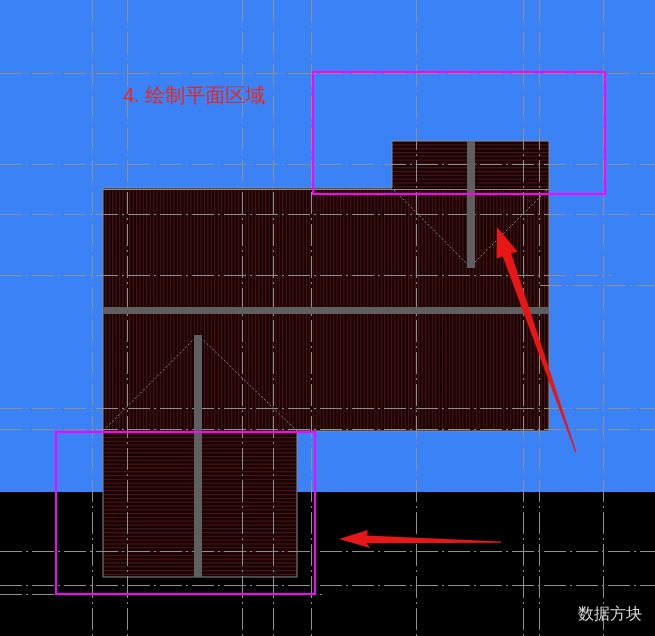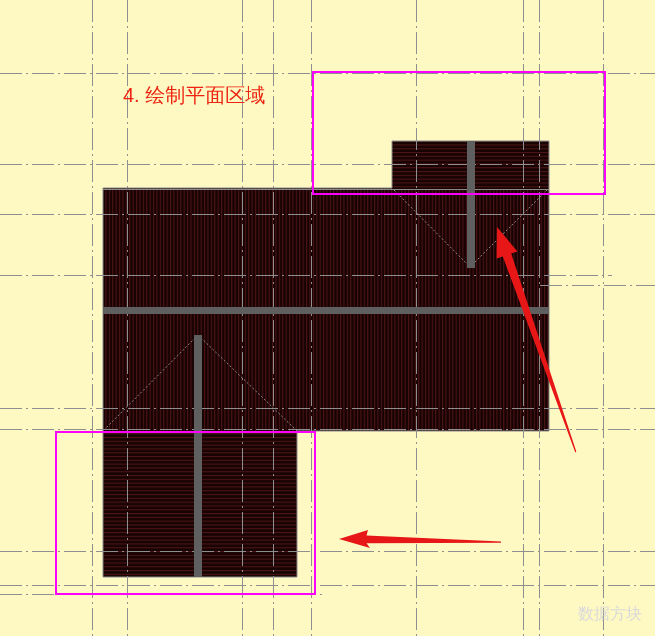--- a/index.html
+++ b/index.html
@@ -14,8 +14,8 @@
   #viewport-wrap {
     position: relative;
     width: 655px;
-    height: 636px;
-    background: #fef9c3;
+    height: 492px;
+    background: #3b82f6;
   }
   svg { display: block; }
   text { font-family: "Liberation Sans", sans-serif; }

